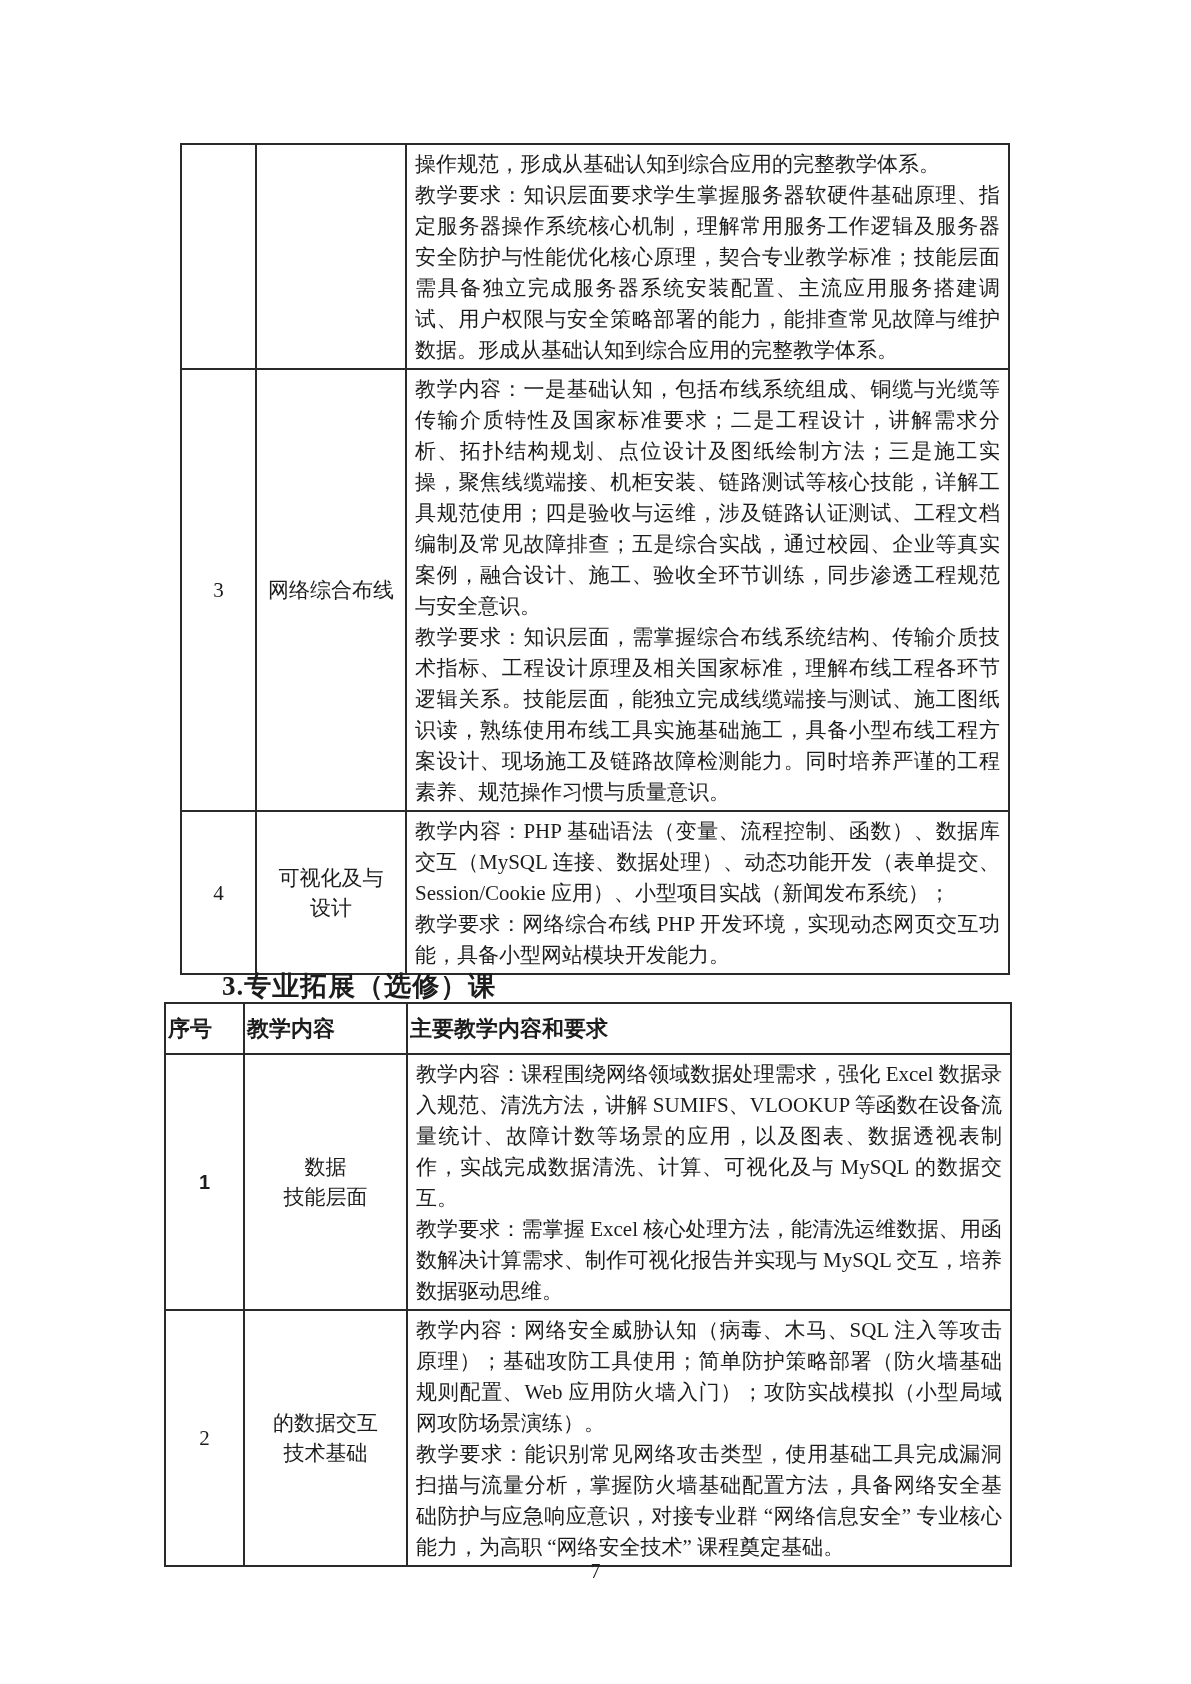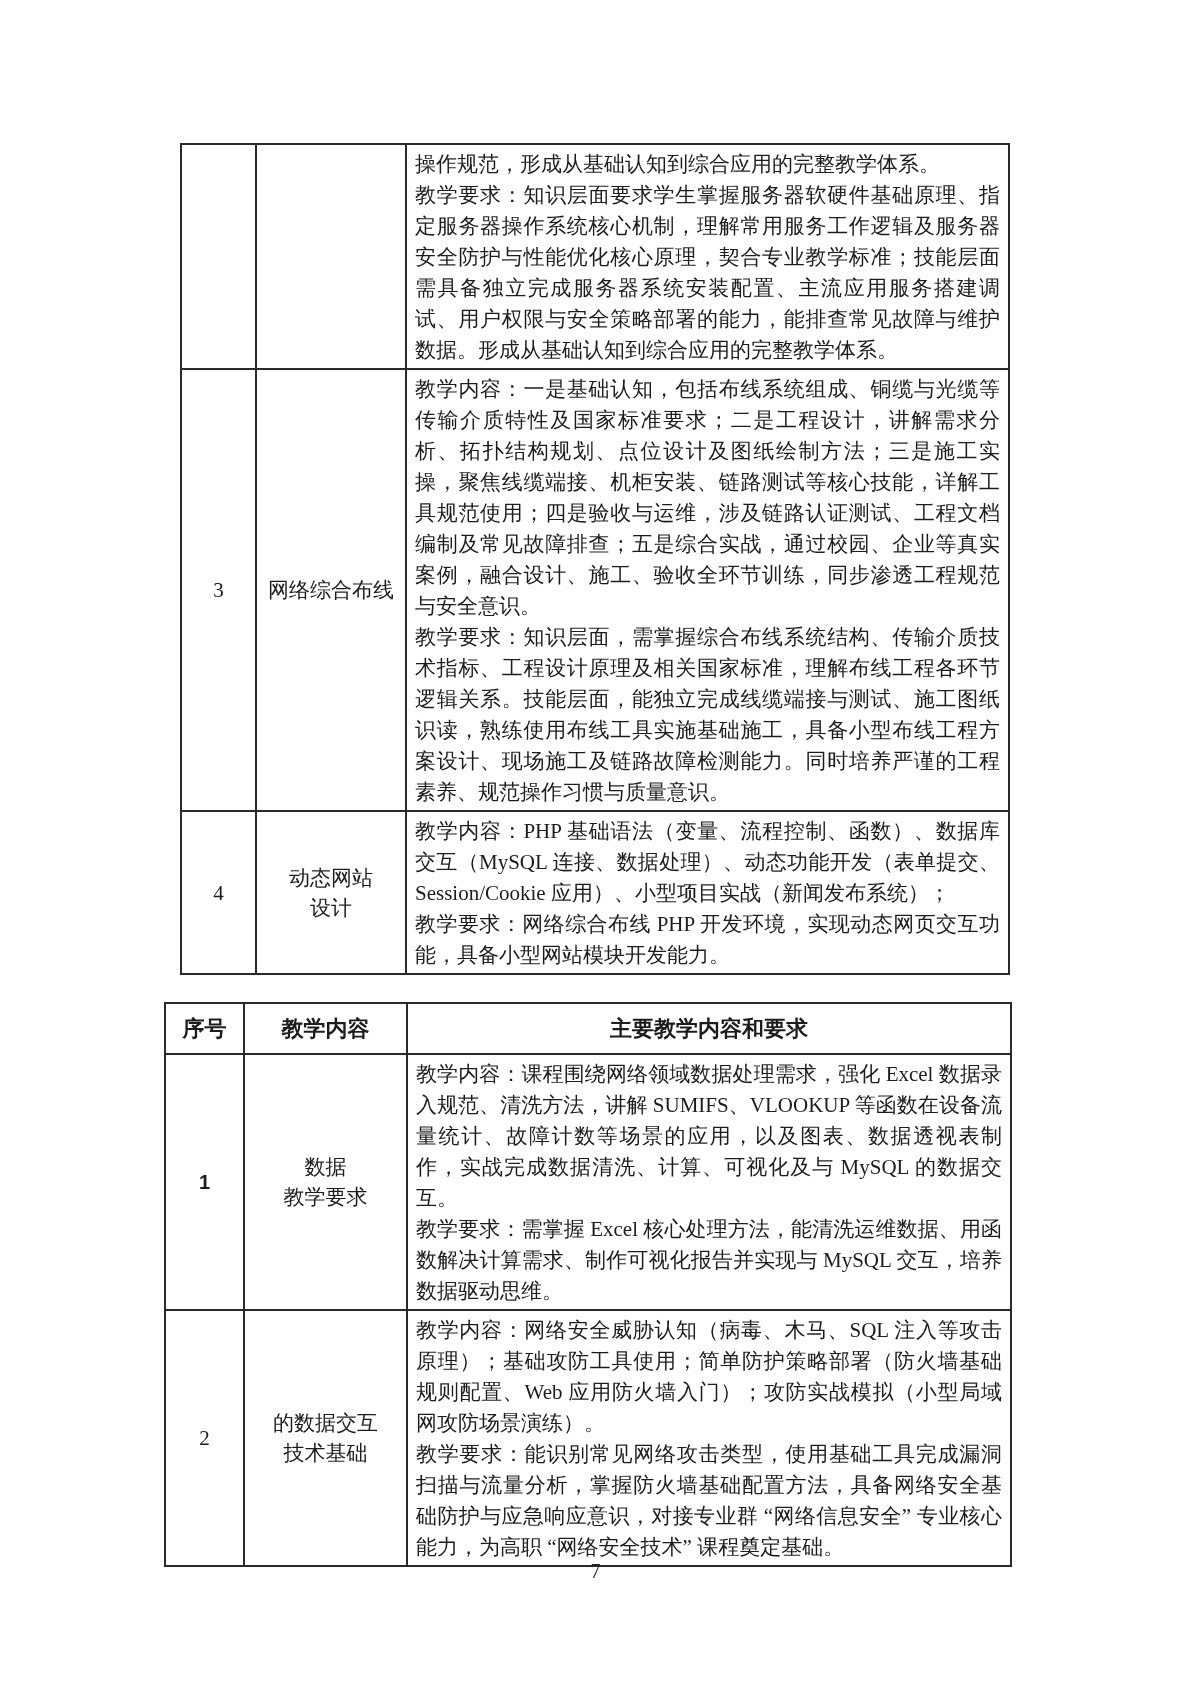--- a/index.html
+++ b/index.html
@@ -86,7 +86,7 @@
     <tr style="height:161px;">
       <td class="seq-cell">4</td>
       <td class="course-cell">
-        <span>动态网站</span><br>
+        <span>可视化及与</span><br>
         <span>设计</span>
       </td>
       <td class="content-cell">

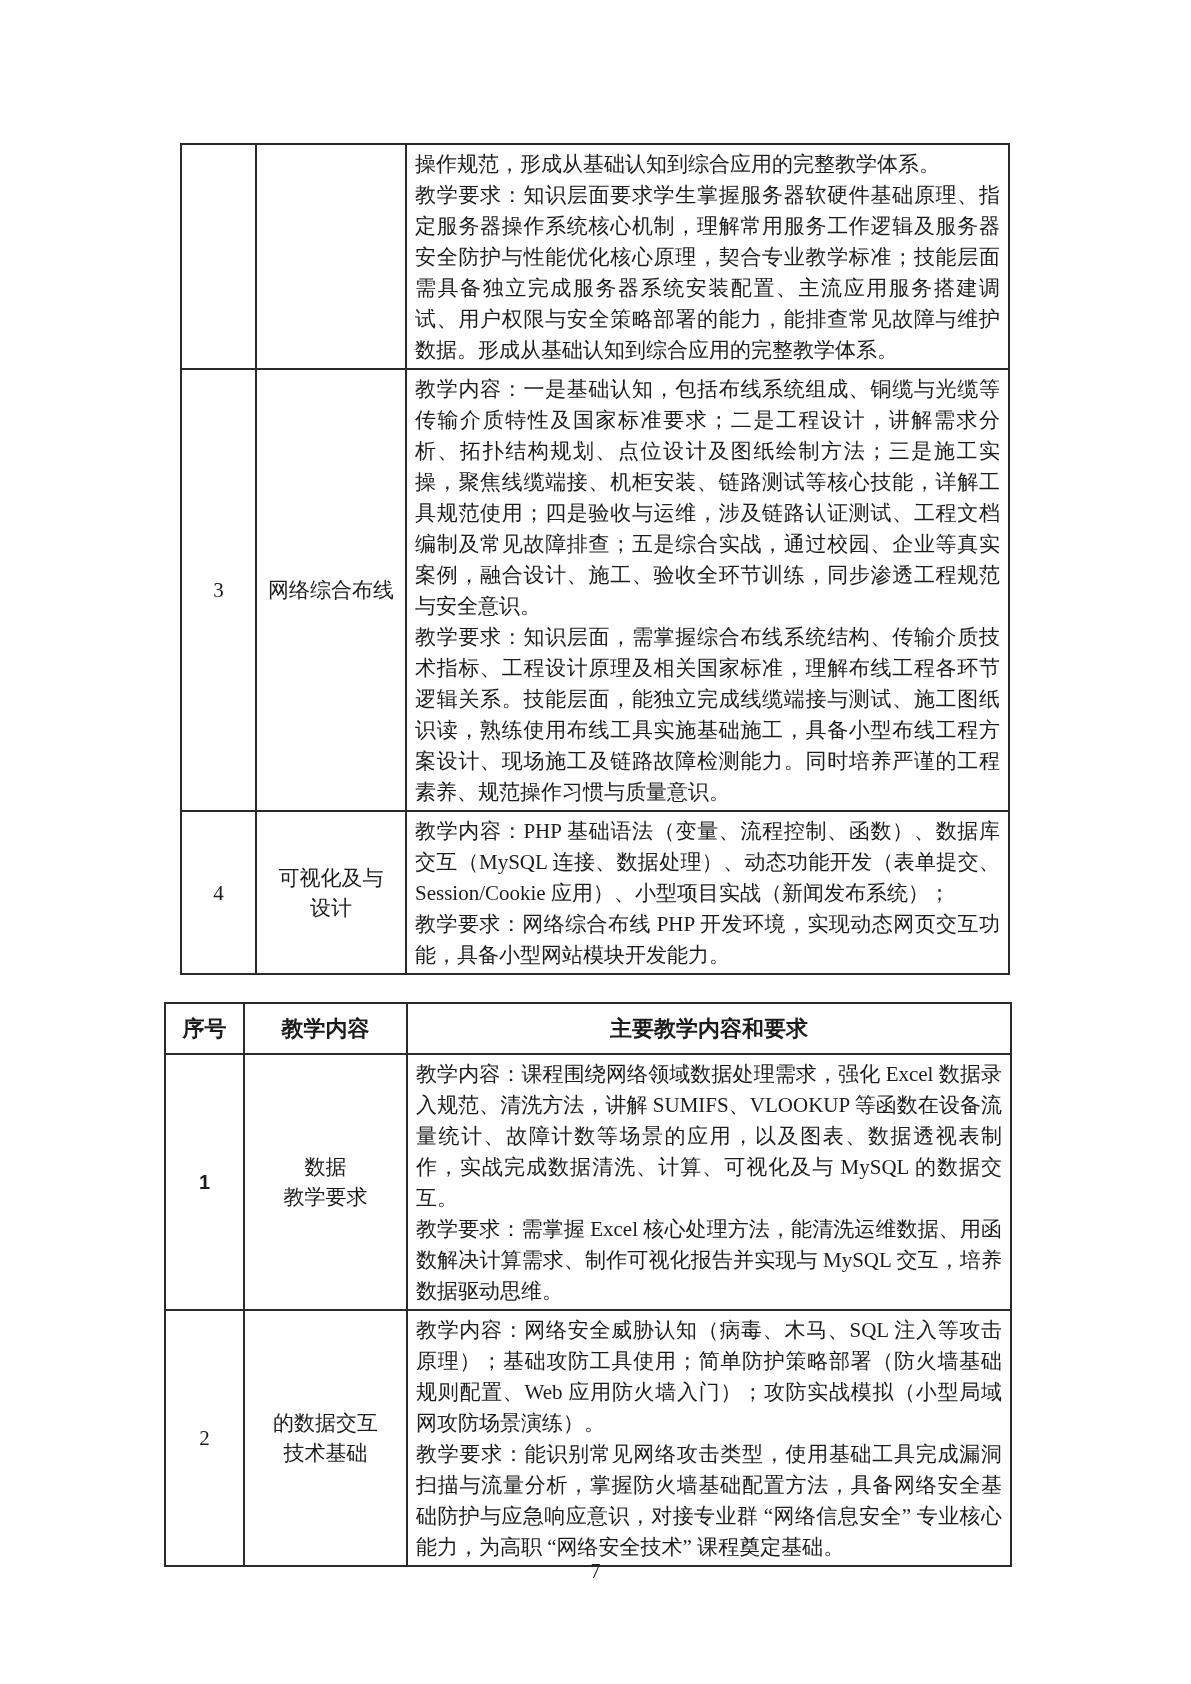--- a/index.html
+++ b/index.html
@@ -97,6 +97,7 @@
   </tbody>
     </table>
 
+  <div class="section-heading">3.专业拓展（选修）课</div>
 
   <table class="doc-table" id="table-elective">
     <colgroup>

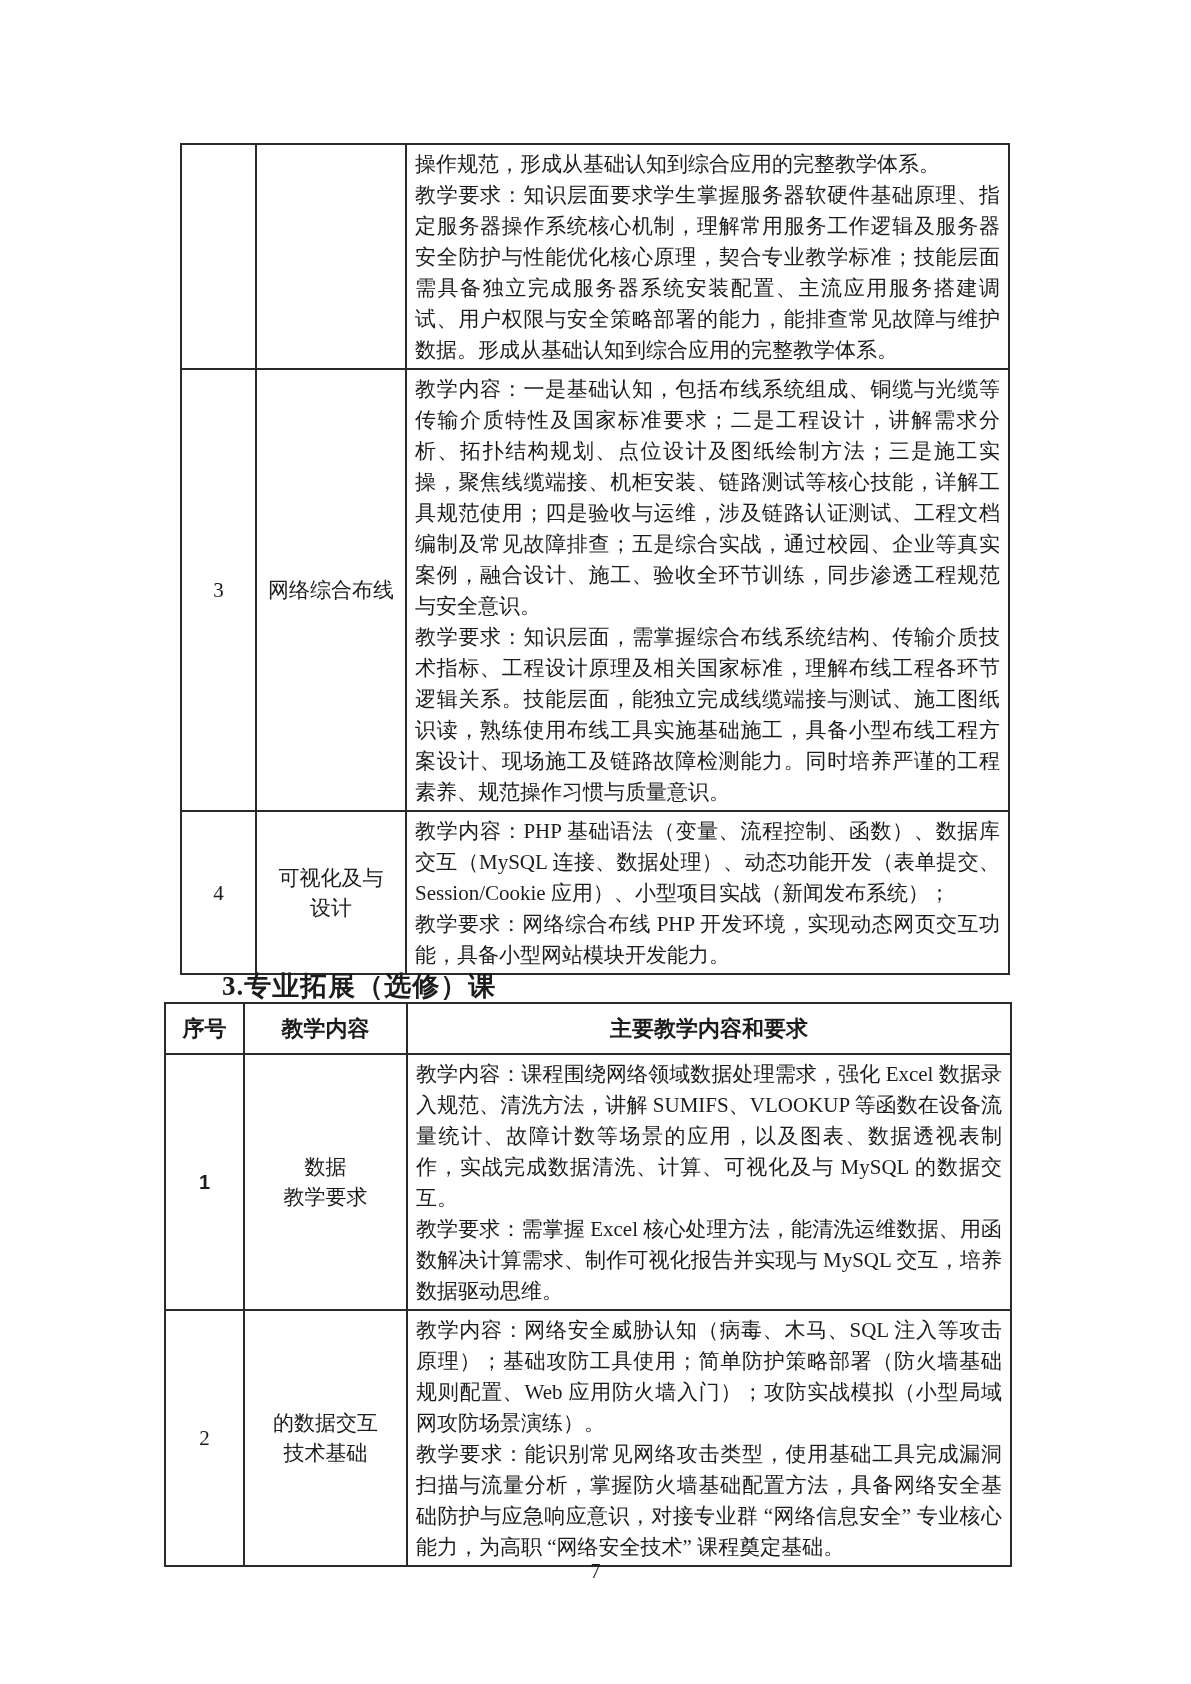--- a/index.html
+++ b/index.html
@@ -39,7 +39,7 @@
   }
 
   th.header-cell {
-    font-weight:bold; text-align:center; vertical-align:middle;
+    font-weight:bold; text-align:left; vertical-align:middle;
     font-size:22px; padding:0 2px; background:#fff;
   }
   #table-elective tr.header-row { height:51px; }

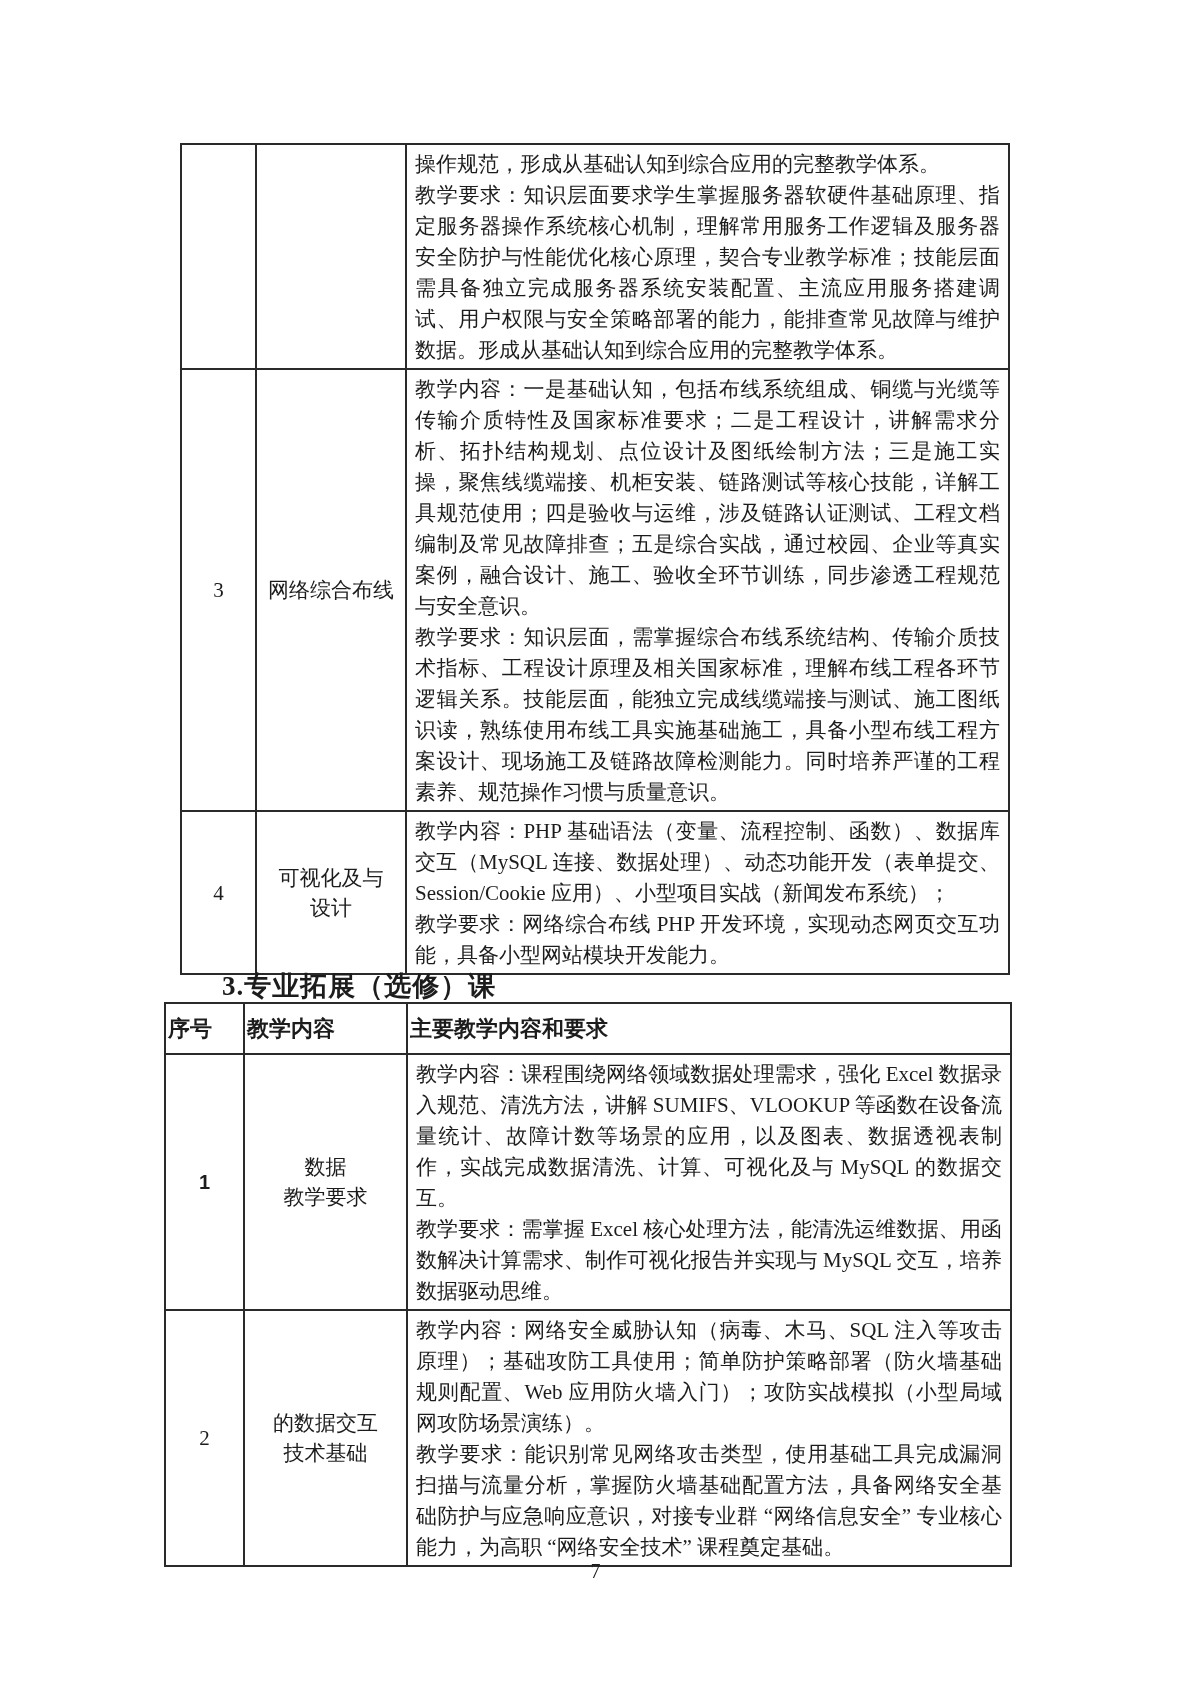--- a/index.html
+++ b/index.html
@@ -115,7 +115,7 @@
       <td class="seq-cell sans-bold">1</td>
       <td class="course-cell">
         <span>数据</span><br>
-        <span>教学要求</span>
+        <span>技能层面</span>
       </td>
       <td class="content-cell">
         <p class="para">教学内容：课程围绕网络领域数据处理需求，强化 Excel 数据录入规范、清洗方法，讲解 SUMIFS、VLOOKUP 等函数在设备流量统计、故障计数等场景的应用，以及图表、数据透视表制作，实战完成数据清洗、计算、可视化及与 MySQL 的数据交互。</p>

